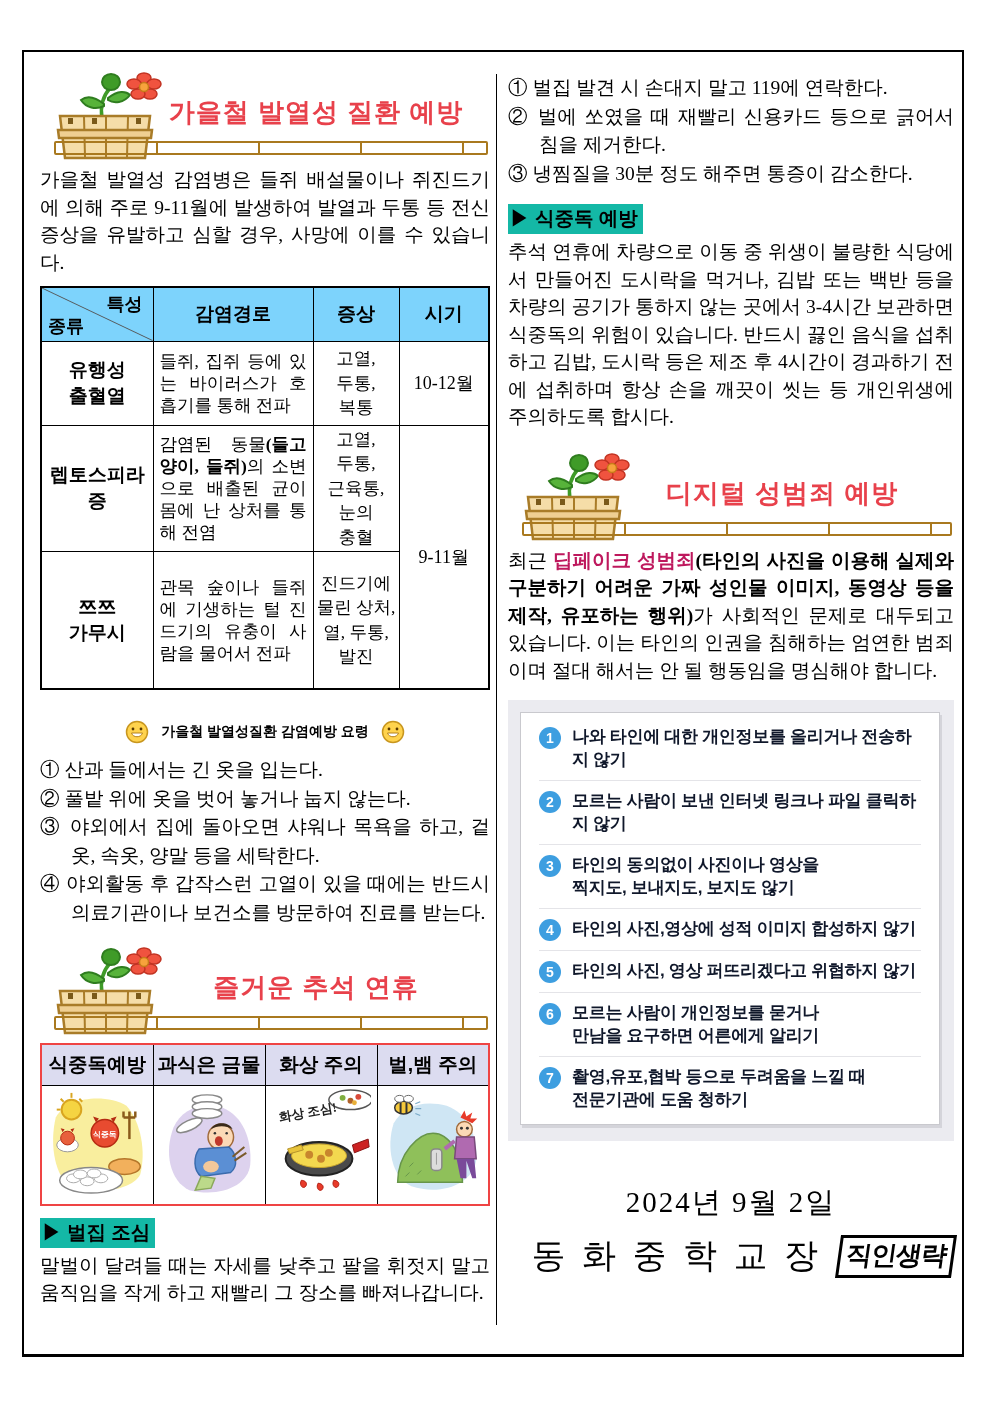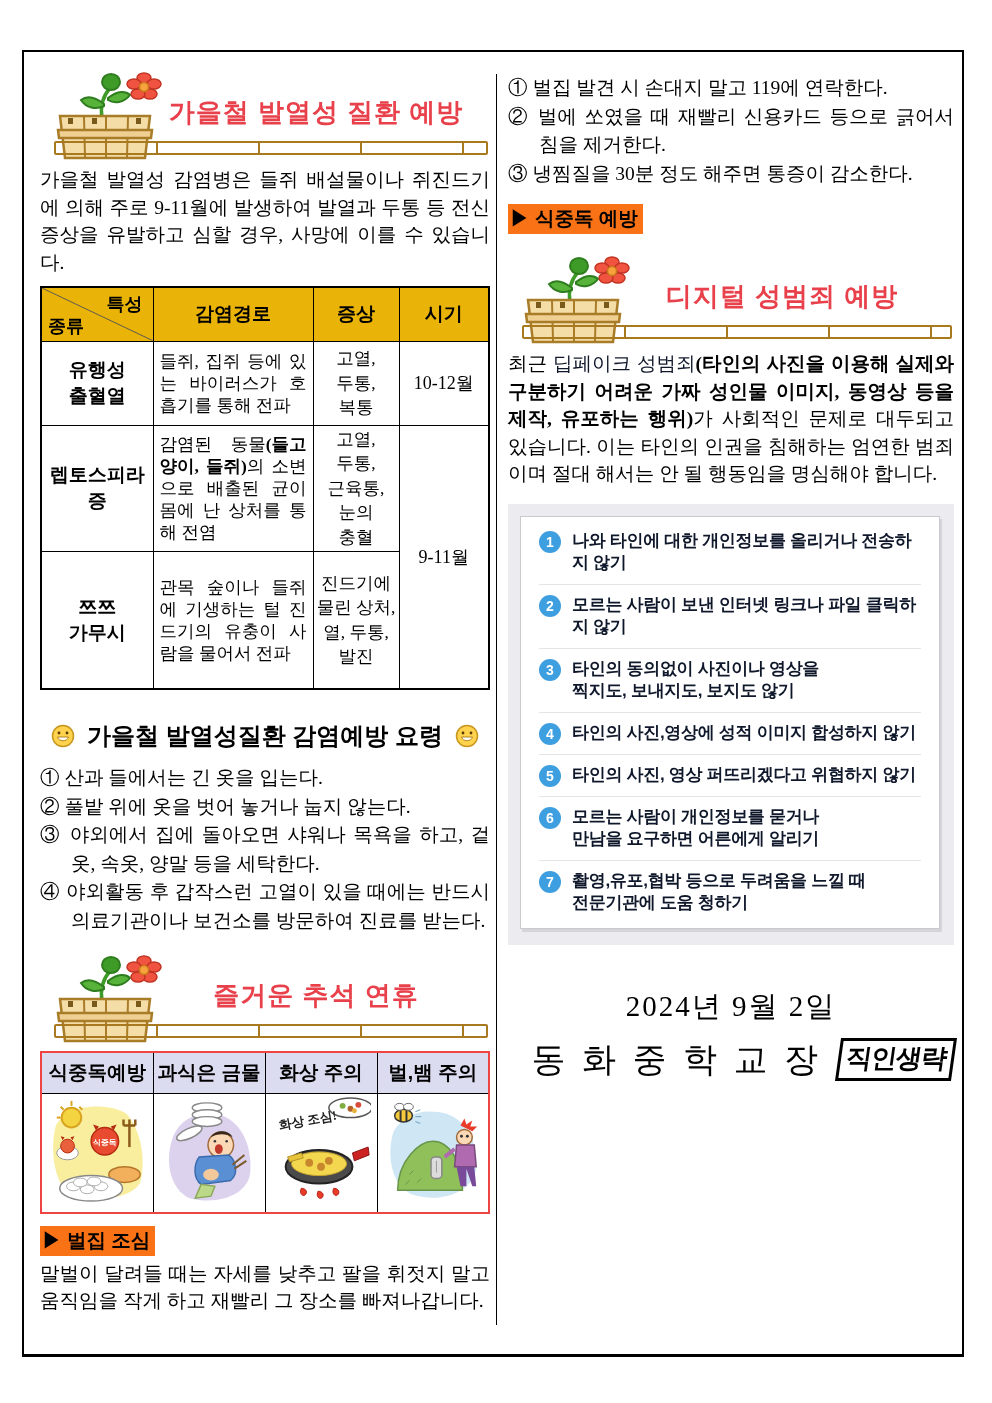--- a/index.html
+++ b/index.html
@@ -58,7 +58,7 @@
          font-family:"Liberation Sans",sans-serif;}
   .t2 td{height:116px;padding:2px;text-align:center;vertical-align:middle;}
 
-  .hl{display:inline-block;background:#f97316;font-weight:bold;font-size:19.5px;
+  .hl{display:inline-block;background:#14b8a6;font-weight:bold;font-size:19.5px;
       padding:1px 5px 2px 2px;margin-top:12px;font-family:"Liberation Sans",sans-serif;}
 
   

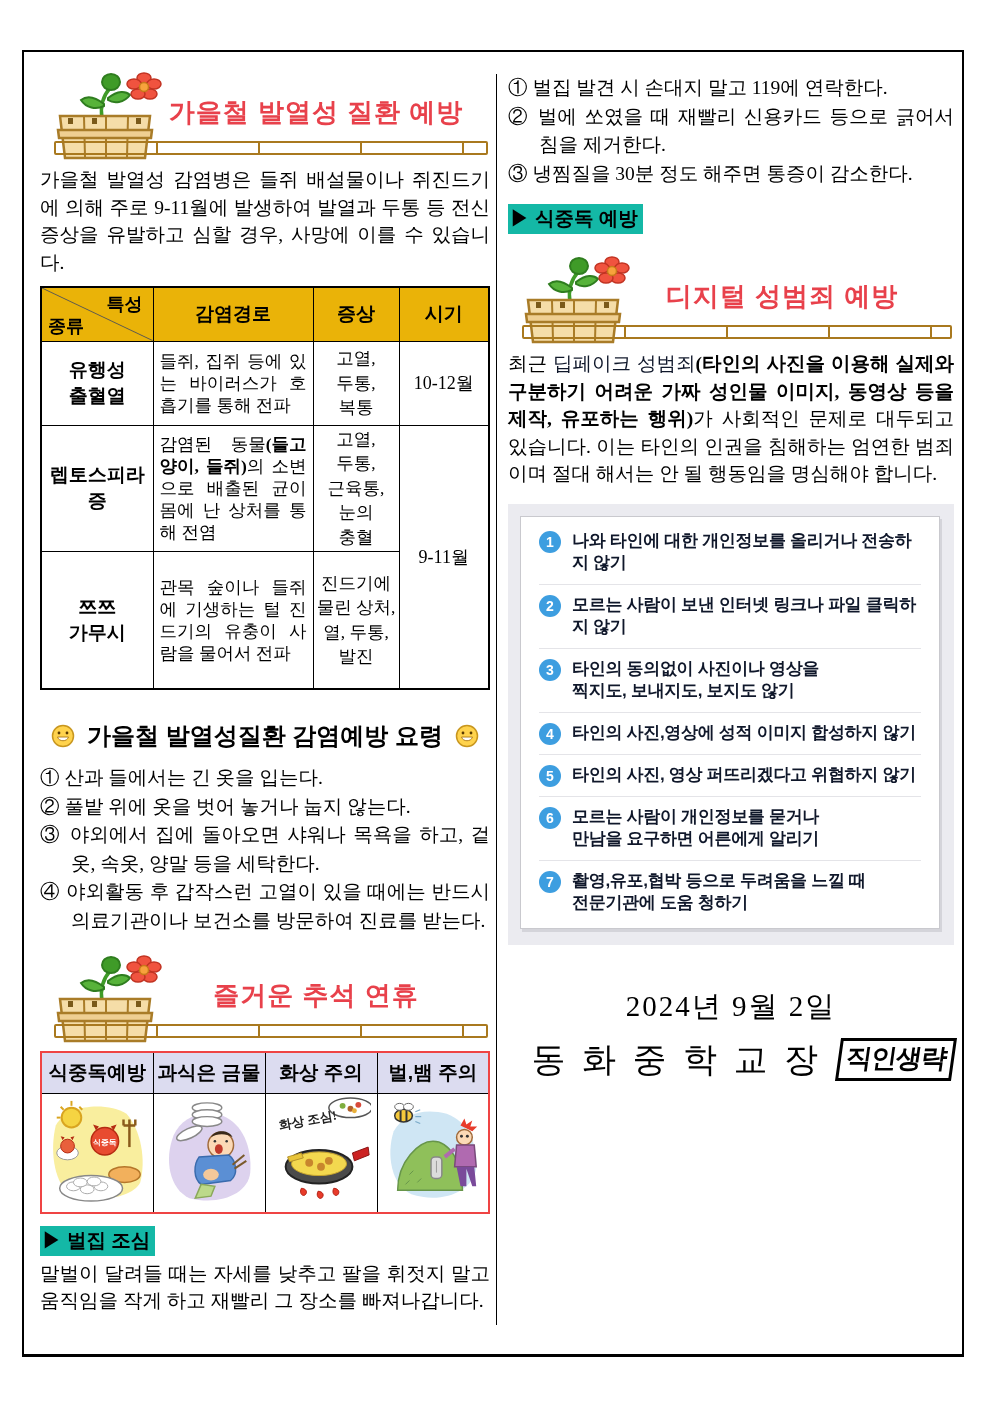--- a/index.html
+++ b/index.html
@@ -342,6 +342,7 @@
   </ul>
 
   <span class="hl" style="margin-top:16px;">▶ 식중독 예방</span>
+  <p class="para">추석 연휴에 차량으로 이동 중 위생이 불량한 식당에서 만들어진 도시락을 먹거나, 김밥 또는 백반 등을 차량의 공기가 통하지 않는 곳에서 3-4시간 보관하면 식중독의 위험이 있습니다. 반드시 끓인 음식을 섭취하고 김밥, 도시락 등은 제조 후 4시간이 경과하기 전에 섭취하며 항상 손을 깨끗이 씻는 등 개인위생에 주의하도록 합시다.</p>
 
   <div class="banner" style="margin-top:16px;">
     <svg class="pot" width="116" height="94" viewBox="0 0 116 94">

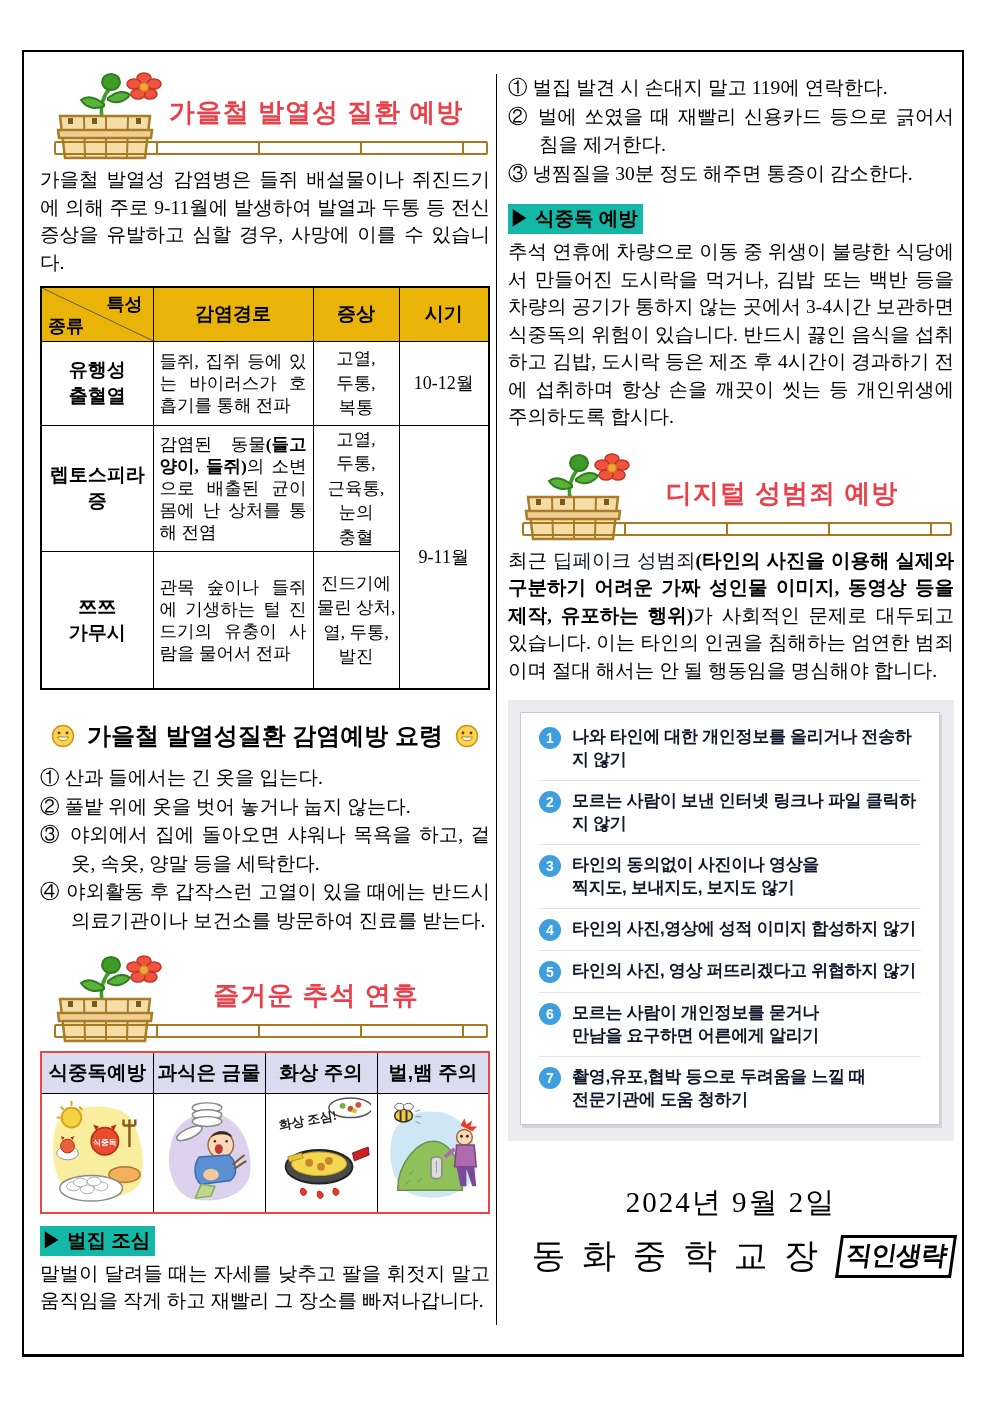--- a/index.html
+++ b/index.html
@@ -29,7 +29,7 @@
   table{border-collapse:collapse;}
   .t1{width:100%;margin-top:10px;border:2px solid #000;}
   .t1 th,.t1 td{border:1.5px solid #000;box-sizing:border-box;}
-  .t1 th{background:#eab308;font-weight:bold;font-size:19px;
+  .t1 th{background:#7dd3fc;font-weight:bold;font-size:19px;
          font-family:"Liberation Sans",sans-serif;margin-left:39px;}
   .corner{position:relative;width:112px;height:54px;background:#dcdcf0;padding:0;}
   .corner svg{position:absolute;left:0;top:0;width:100%;height:100%;}

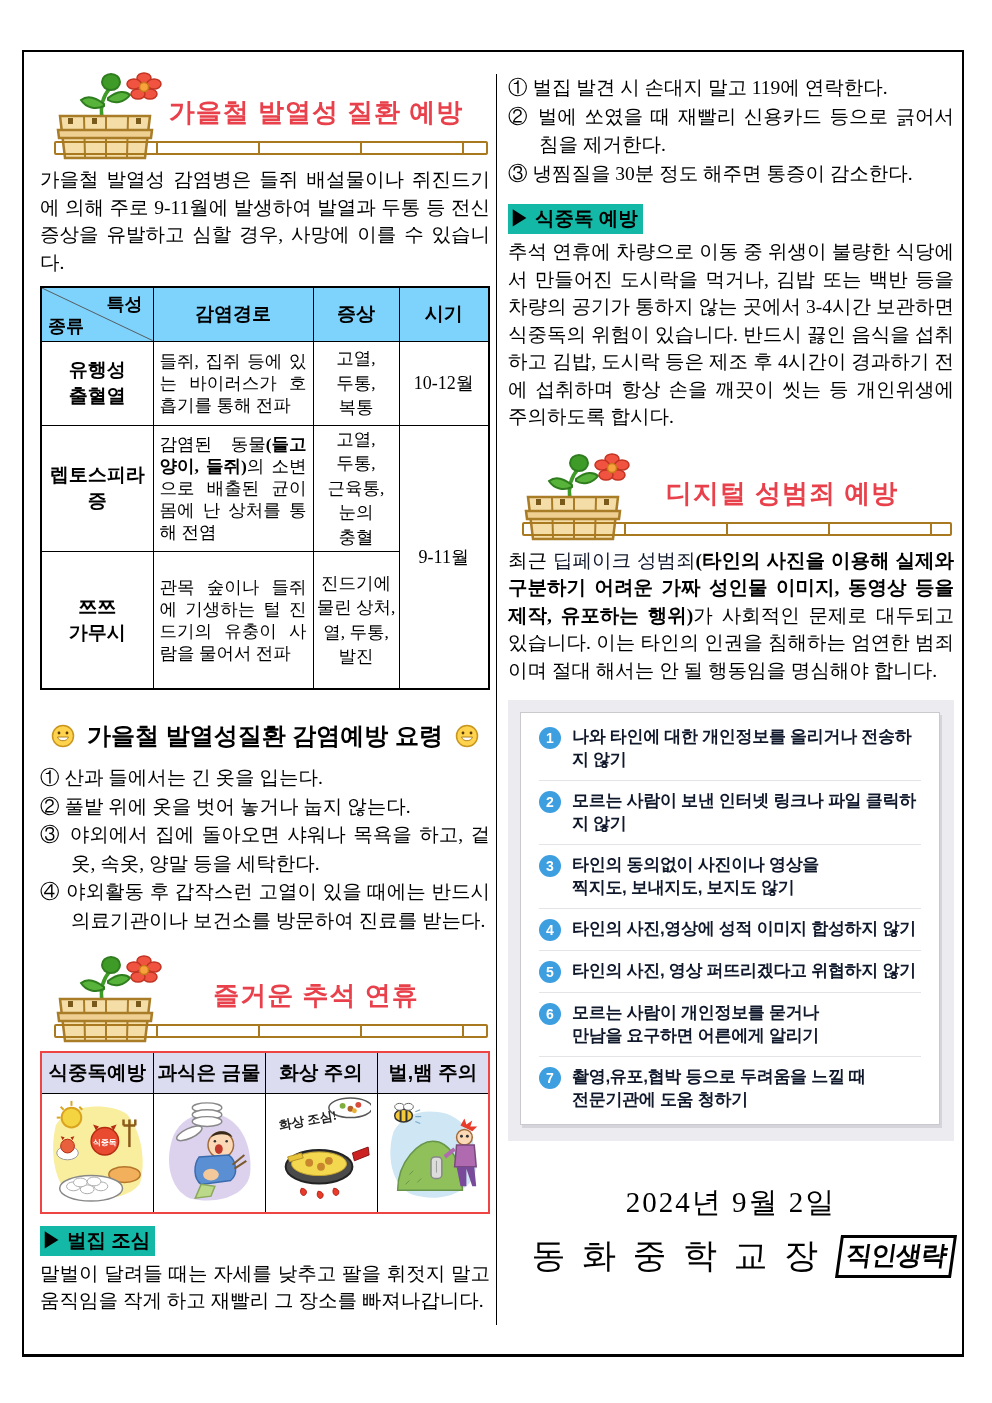--- a/index.html
+++ b/index.html
@@ -62,7 +62,7 @@
       padding:1px 5px 2px 2px;margin-top:12px;font-family:"Liberation Sans",sans-serif;}
 
   
-  .red-b{color:#0f172a;font-weight:normal;}
+  .red-b{color:#be185d;font-weight:bold;}
   .blk-b{font-weight:bold;}
 
   

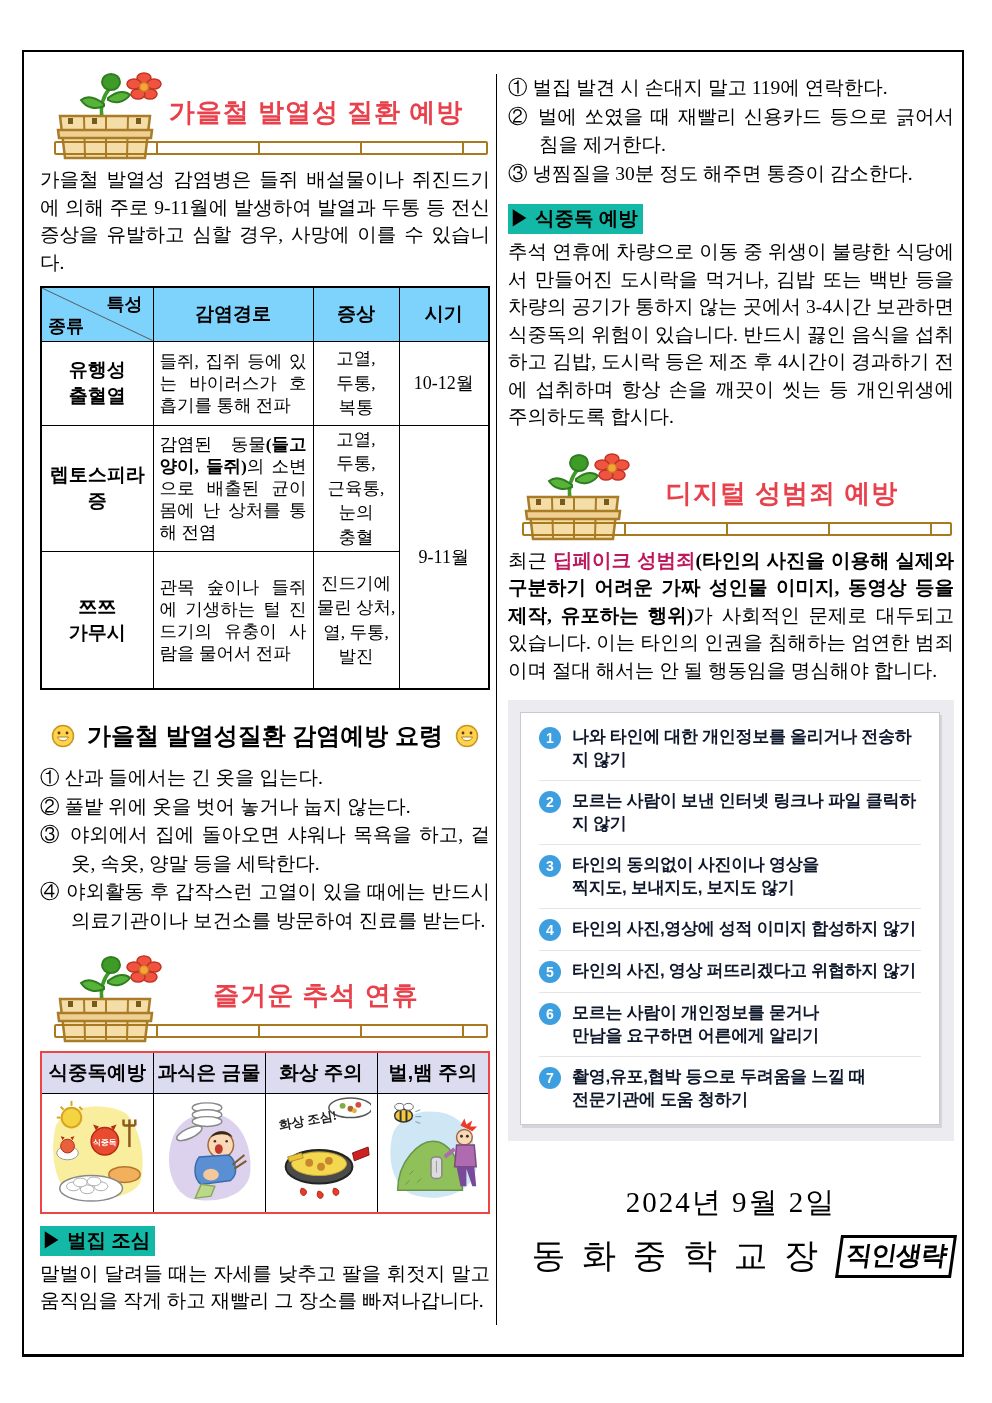--- a/index.html
+++ b/index.html
@@ -46,7 +46,7 @@
 
   
   .tips-head{display:flex;align-items:center;justify-content:center;gap:12px;
-         font-weight:bold;font-size:24px;margin:30px 0 12px 0;
+         font-weight:bold;font-size:14px;margin:30px 0 12px 0;
          font-family:"Liberation Sans",sans-serif;}
   .num-list{margin:0;padding:0;list-style:none;font-size:19.5px;line-height:28.5px;}
   .num-list li{padding-left:31px;text-indent:-31px;text-align:justify;}

